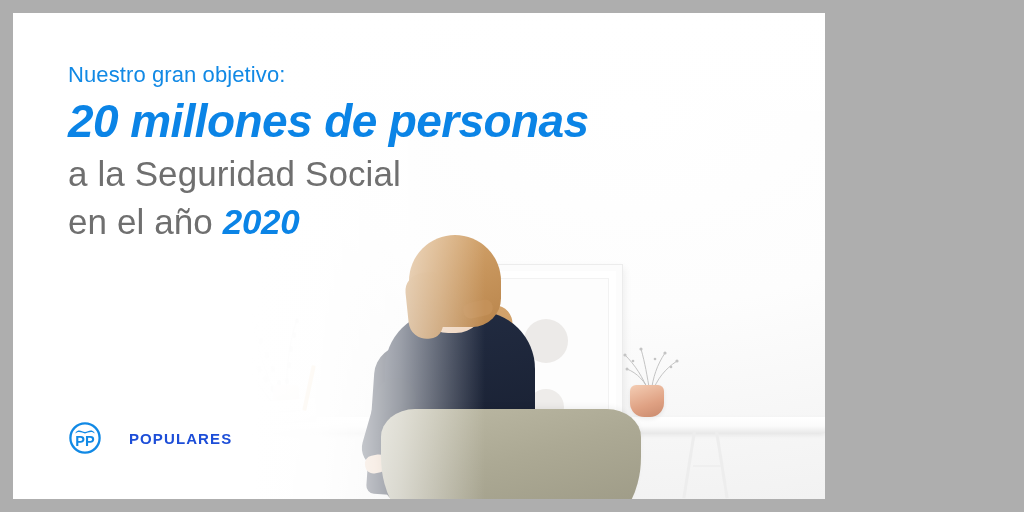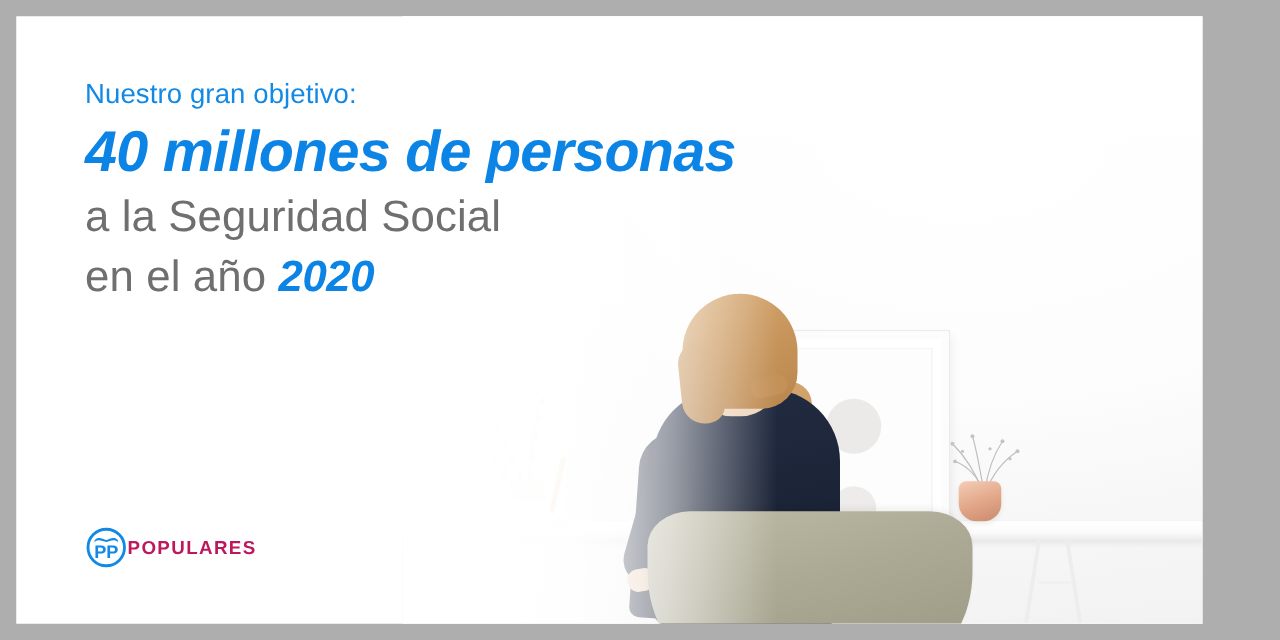--- a/index.html
+++ b/index.html
@@ -10,7 +10,7 @@
   }
   .poster{
     position:absolute;left:13px;top:13px;
-    width:949px;height:486px;
+    width:812px;height:486px;
     background:#ffffff;
     overflow:hidden;
   }

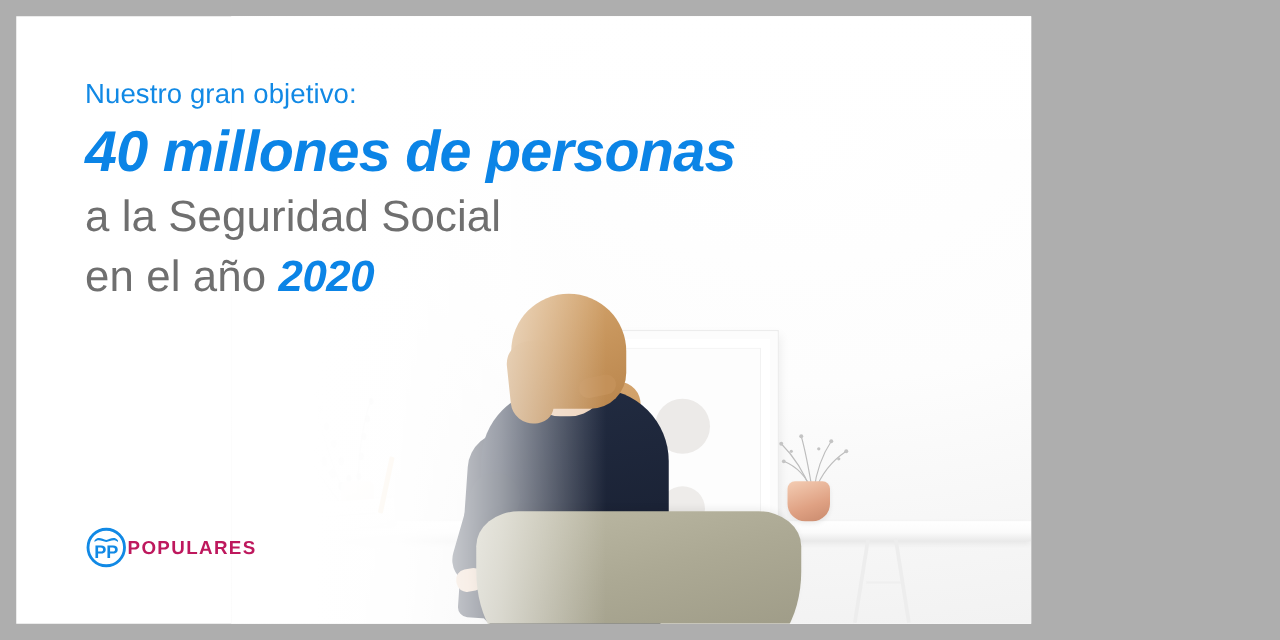--- a/index.html
+++ b/index.html
@@ -293,7 +293,7 @@
 
   <div class="copy">
     <div class="kicker">Nuestro gran objetivo:</div>
-    <div class="headline">40 millones de personas</div>
+    <div class="headline">20 millones de personas</div>
     <div class="sub">a la Seguridad Social</div>
     <div class="sub"><span>en el año </span><span class="year">2020</span></div>
   </div>

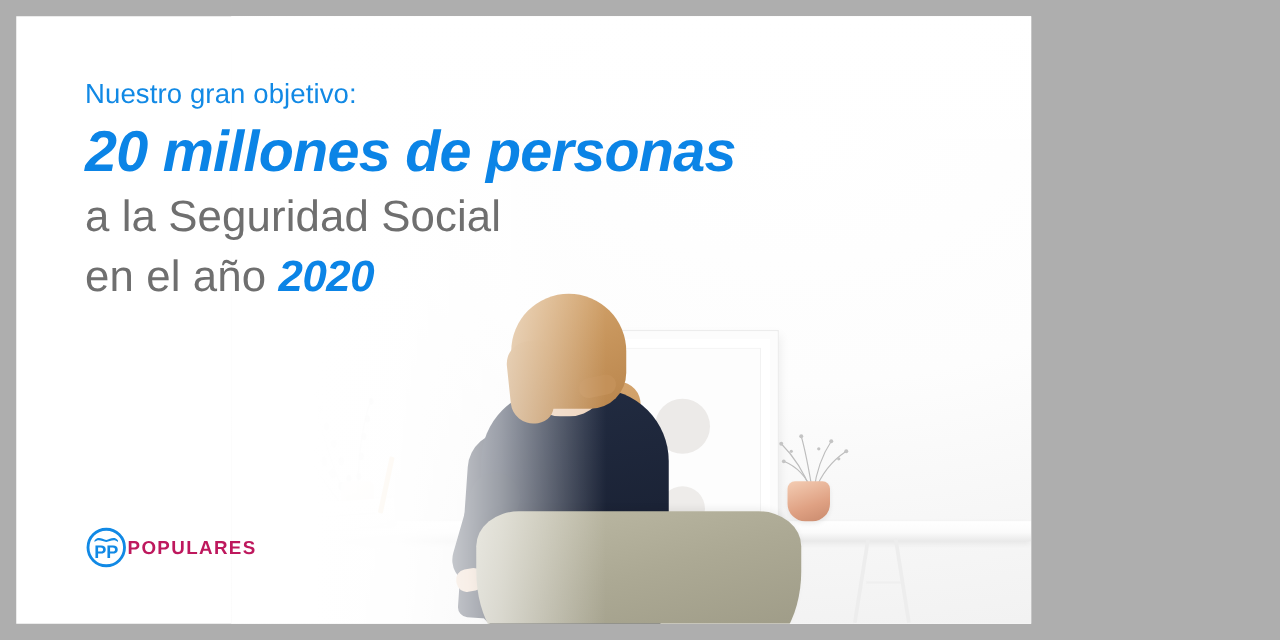--- a/index.html
+++ b/index.html
@@ -180,7 +180,7 @@
   }
 
   
-  .logo{position:absolute;left:55px;top:408px;display:flex;align-items:center;gap:0;}
+  .logo{position:absolute;left:55px;top:408px;display:flex;align-items:center;gap:27px;}
   .logo-text{
     color:#be185d;font-size:15px;font-weight:700;letter-spacing:1.1px;
   }

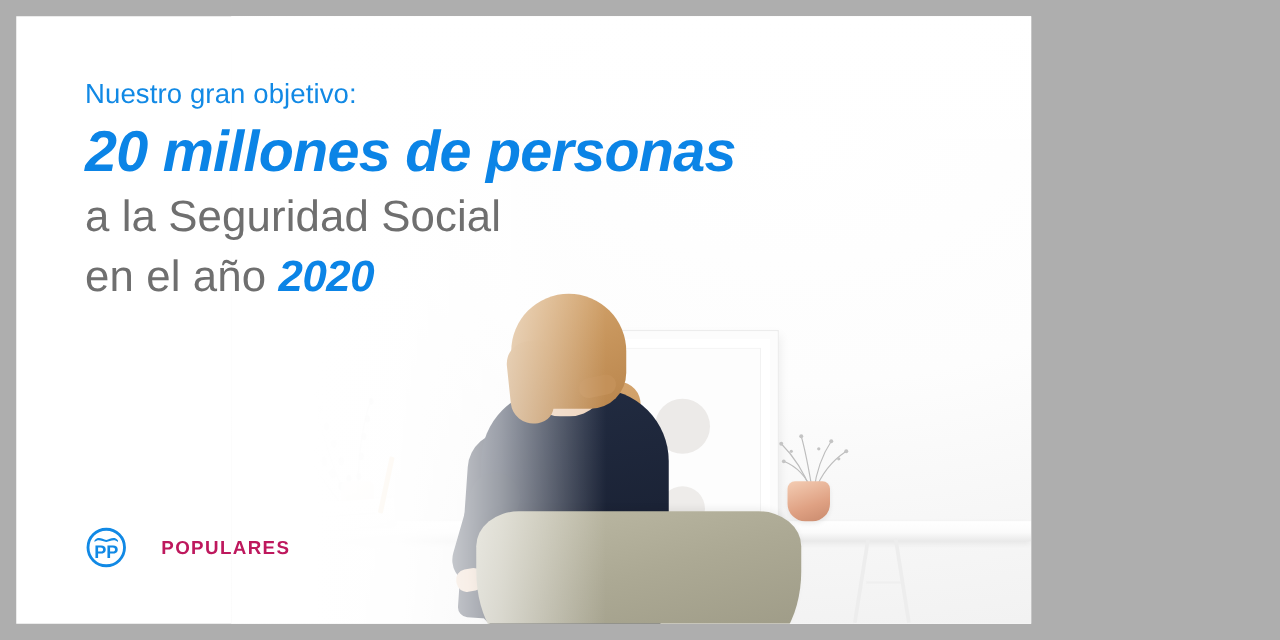--- a/index.html
+++ b/index.html
@@ -182,7 +182,7 @@
   
   .logo{position:absolute;left:55px;top:408px;display:flex;align-items:center;gap:27px;}
   .logo-text{
-    color:#be185d;font-size:15px;font-weight:700;letter-spacing:1.1px;
+    color:#1d4ed8;font-size:15px;font-weight:700;letter-spacing:1.1px;
   }
 </style>
 </head>

